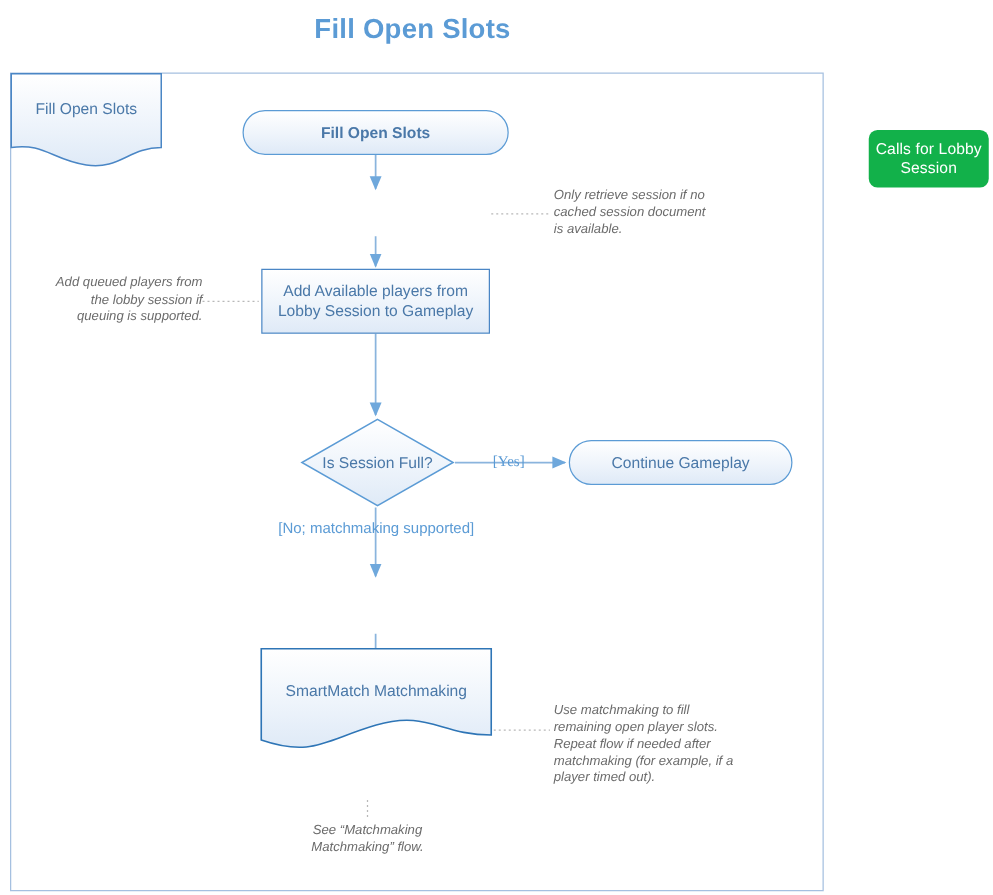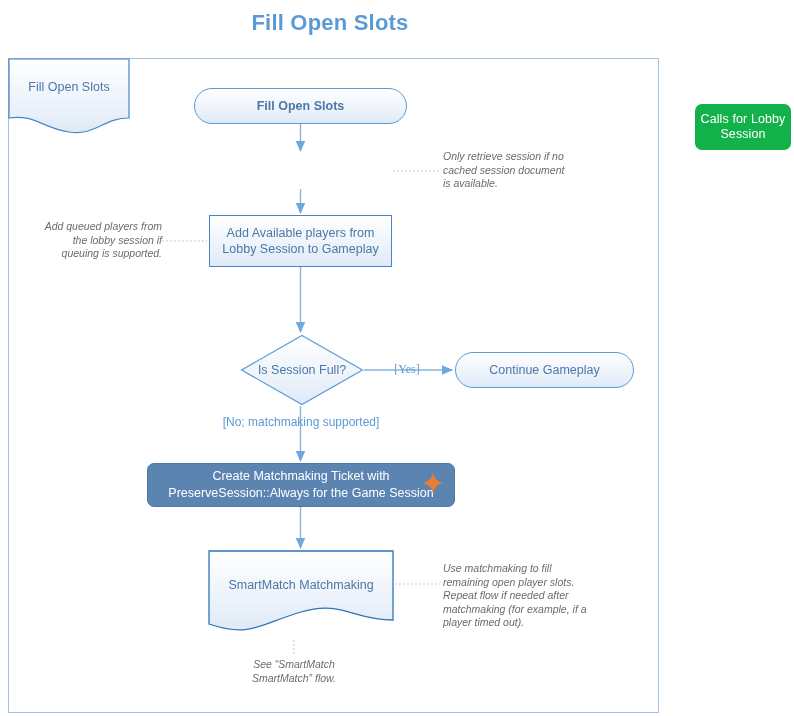--- a/index.html
+++ b/index.html
@@ -269,14 +269,6 @@
 
   <div class="abs branch-label" id="label-no">[No; matchmaking supported]</div>
 
-  <div class="abs proc-filled" id="node-create-ticket">
-    <span class="node-text">Create Matchmaking Ticket with PreserveSession::Always for the Game Session</span>
-    <span id="sparkle-icon">
-      <svg width="22" height="22" viewBox="0 0 22 22" xmlns="http://www.w3.org/2000/svg">
-        <path d="M11,0.5 C12.1,6.6 15.4,9.9 21.5,11 C15.4,12.1 12.1,15.4 11,21.5 C9.9,15.4 6.6,12.1 0.5,11 C6.6,9.9 9.9,6.6 11,0.5 Z" fill="#ed7d31"></path>
-      </svg>
-    </span>
-  </div>
 
   <div class="doc-shape" id="node-smartmatch">
     <svg width="186" height="88" viewBox="0 0 186 88" xmlns="http://www.w3.org/2000/svg">

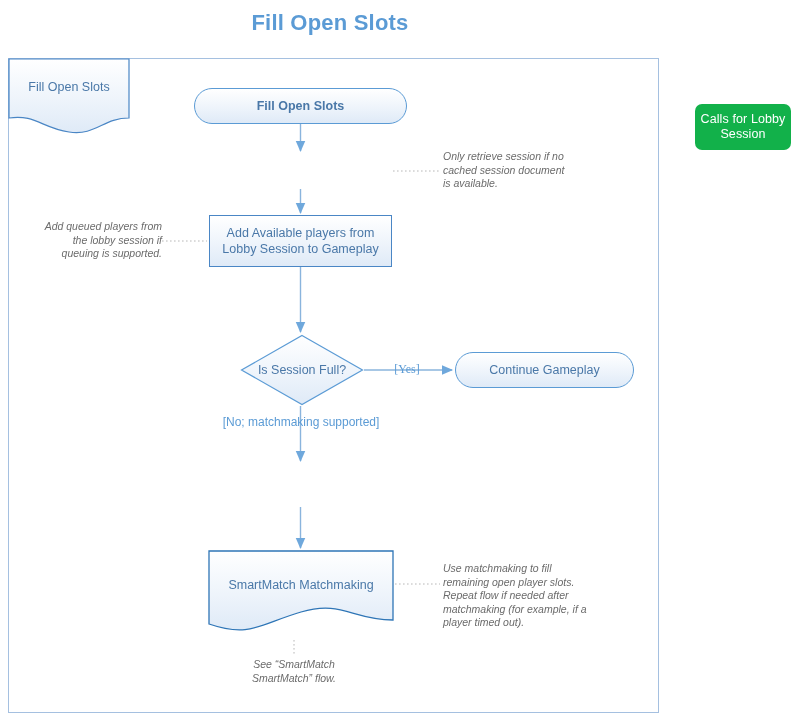--- a/index.html
+++ b/index.html
@@ -148,7 +148,7 @@
   #node-flow-doc { left: 8px; top: 58px; width: 122px; height: 76px; }
   #node-flow-doc .doc-label { top: 14px; height: 30px; }
 
-  #node-smartmatch { left: 208px; top: 550px; width: 186px; height: 88px; }
+  #node-smartmatch { left: 208px; top: 518px; width: 186px; height: 88px; }
   #node-smartmatch .doc-label { top: 18px; height: 34px; }
 
   

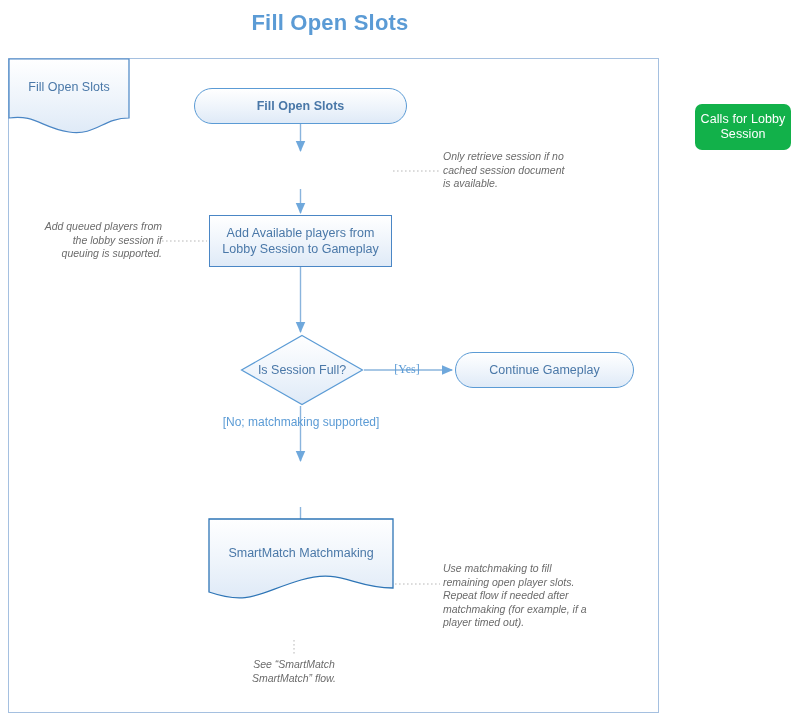--- a/index.html
+++ b/index.html
@@ -289,7 +289,7 @@
   <div class="abs annotation" id="ann-cached">Only retrieve session if no cached session document is available.</div>
   <div class="abs annotation" id="ann-matchmaking">Use matchmaking to fill remaining open player slots. Repeat flow if needed after matchmaking (for example, if a player timed out).</div>
   <div class="abs annotation" id="ann-queued">Add  queued players from the lobby session if queuing is supported.</div>
-  <div class="abs annotation" id="ann-see-flow">See “SmartMatch SmartMatch” flow.</div>
+  <div class="abs annotation" id="ann-see-flow">See “Matchmaking Matchmaking” flow.</div>
 
 </div>
 

